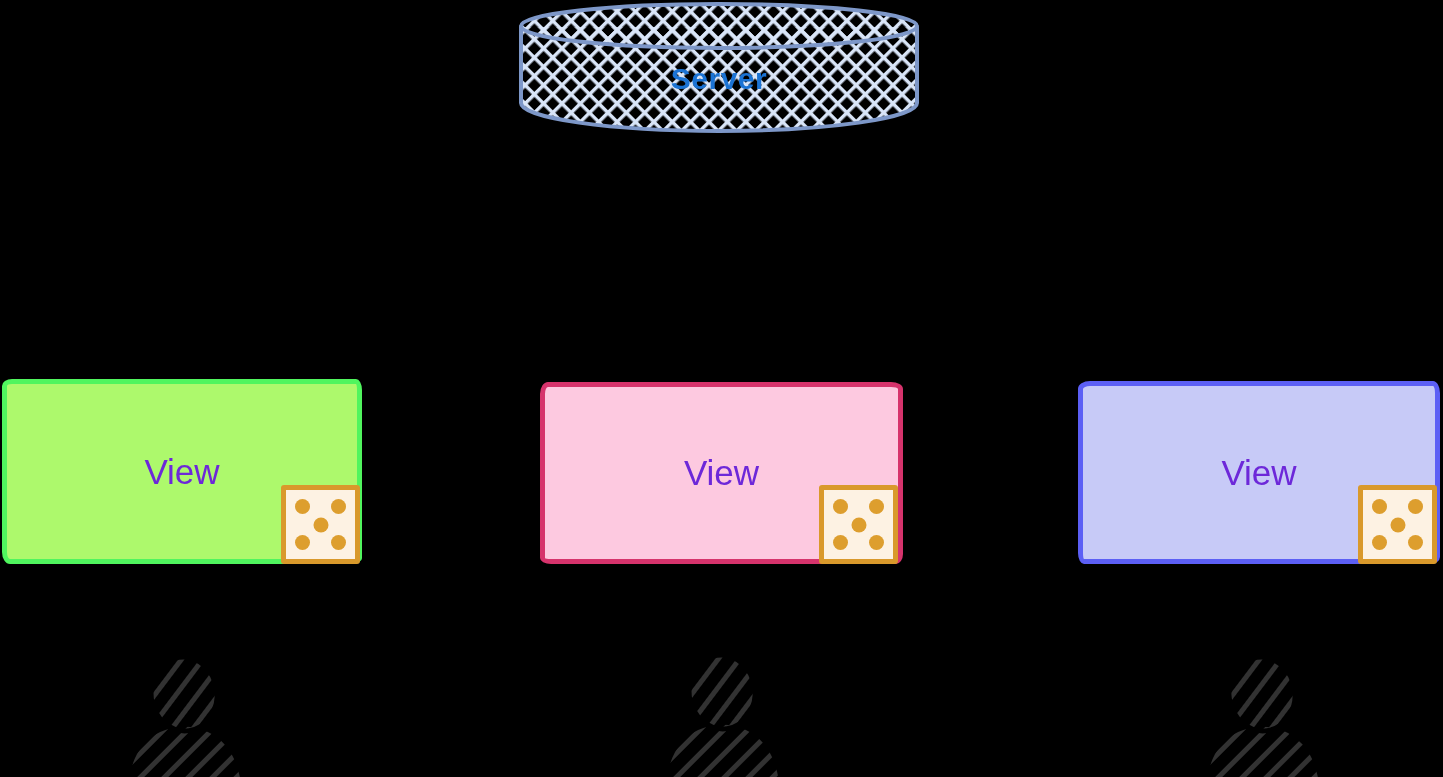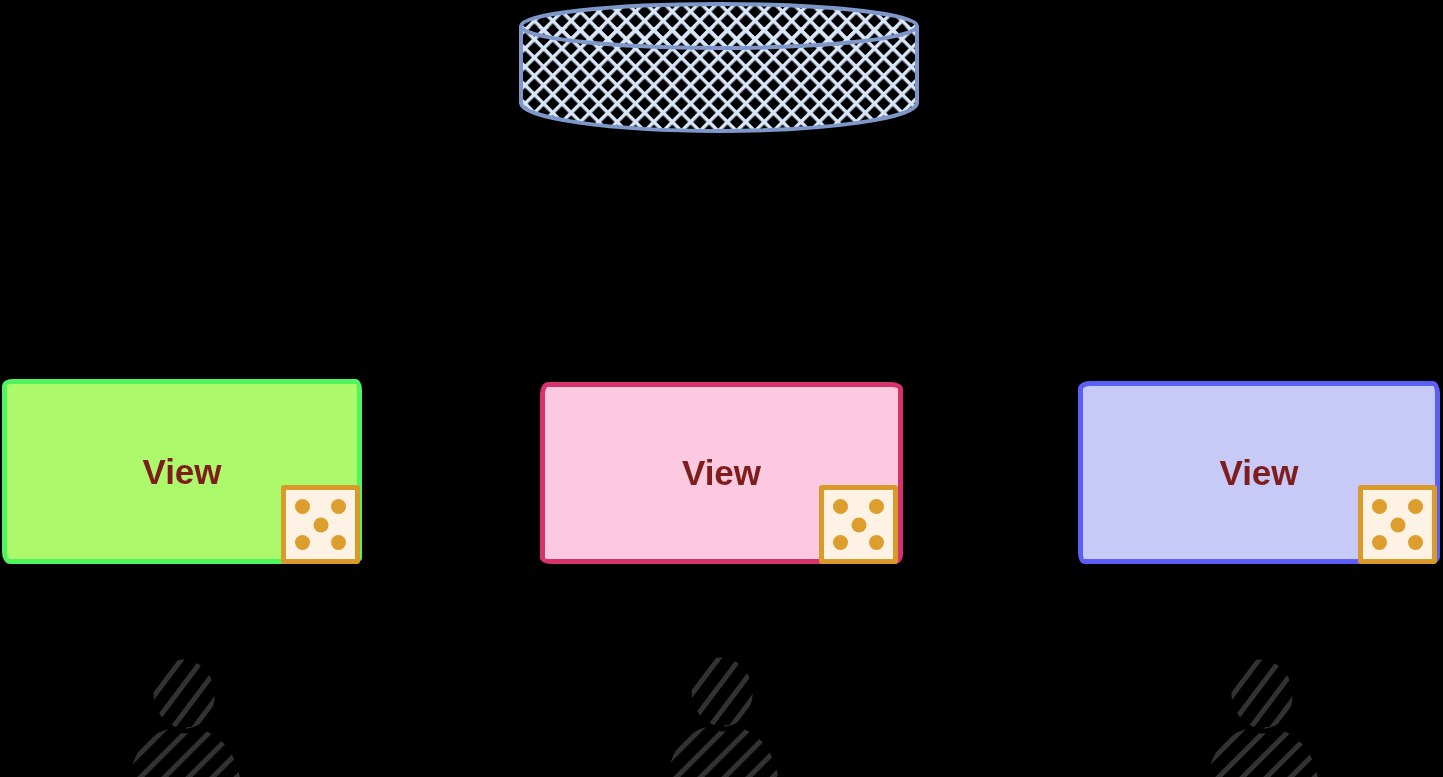--- a/index.html
+++ b/index.html
@@ -110,6 +110,7 @@
       <ellipse cx="203" cy="26" rx="198" ry="22" fill="url(#xhatch-blue)" stroke="#7d97c8" stroke-width="4"></ellipse>
     </svg>
   </div>
+  <div class="server-label">Server</div>
 
   <div class="view-box view-green">
     <span class="view-label">View</span>

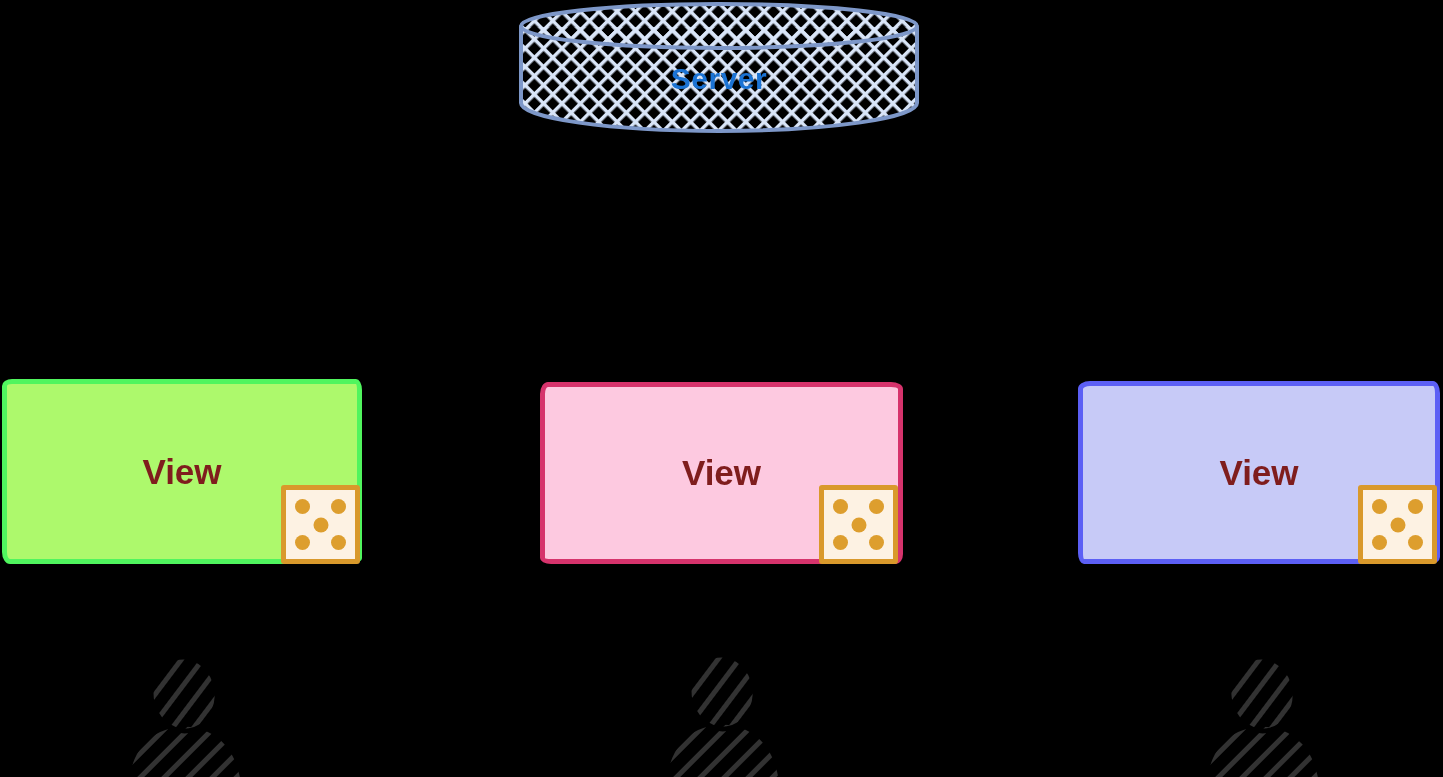--- a/index.html
+++ b/index.html
@@ -37,8 +37,8 @@
   }
   .view-box .view-label {
     font-size: 35px;
-    font-weight: 700;
-    color: #7f1d1d;
+    font-weight: 400;
+    color: #6d28d9;
   }
   .view-green {
     left: 2px; top: 379px; width: 360px; height: 185px;

